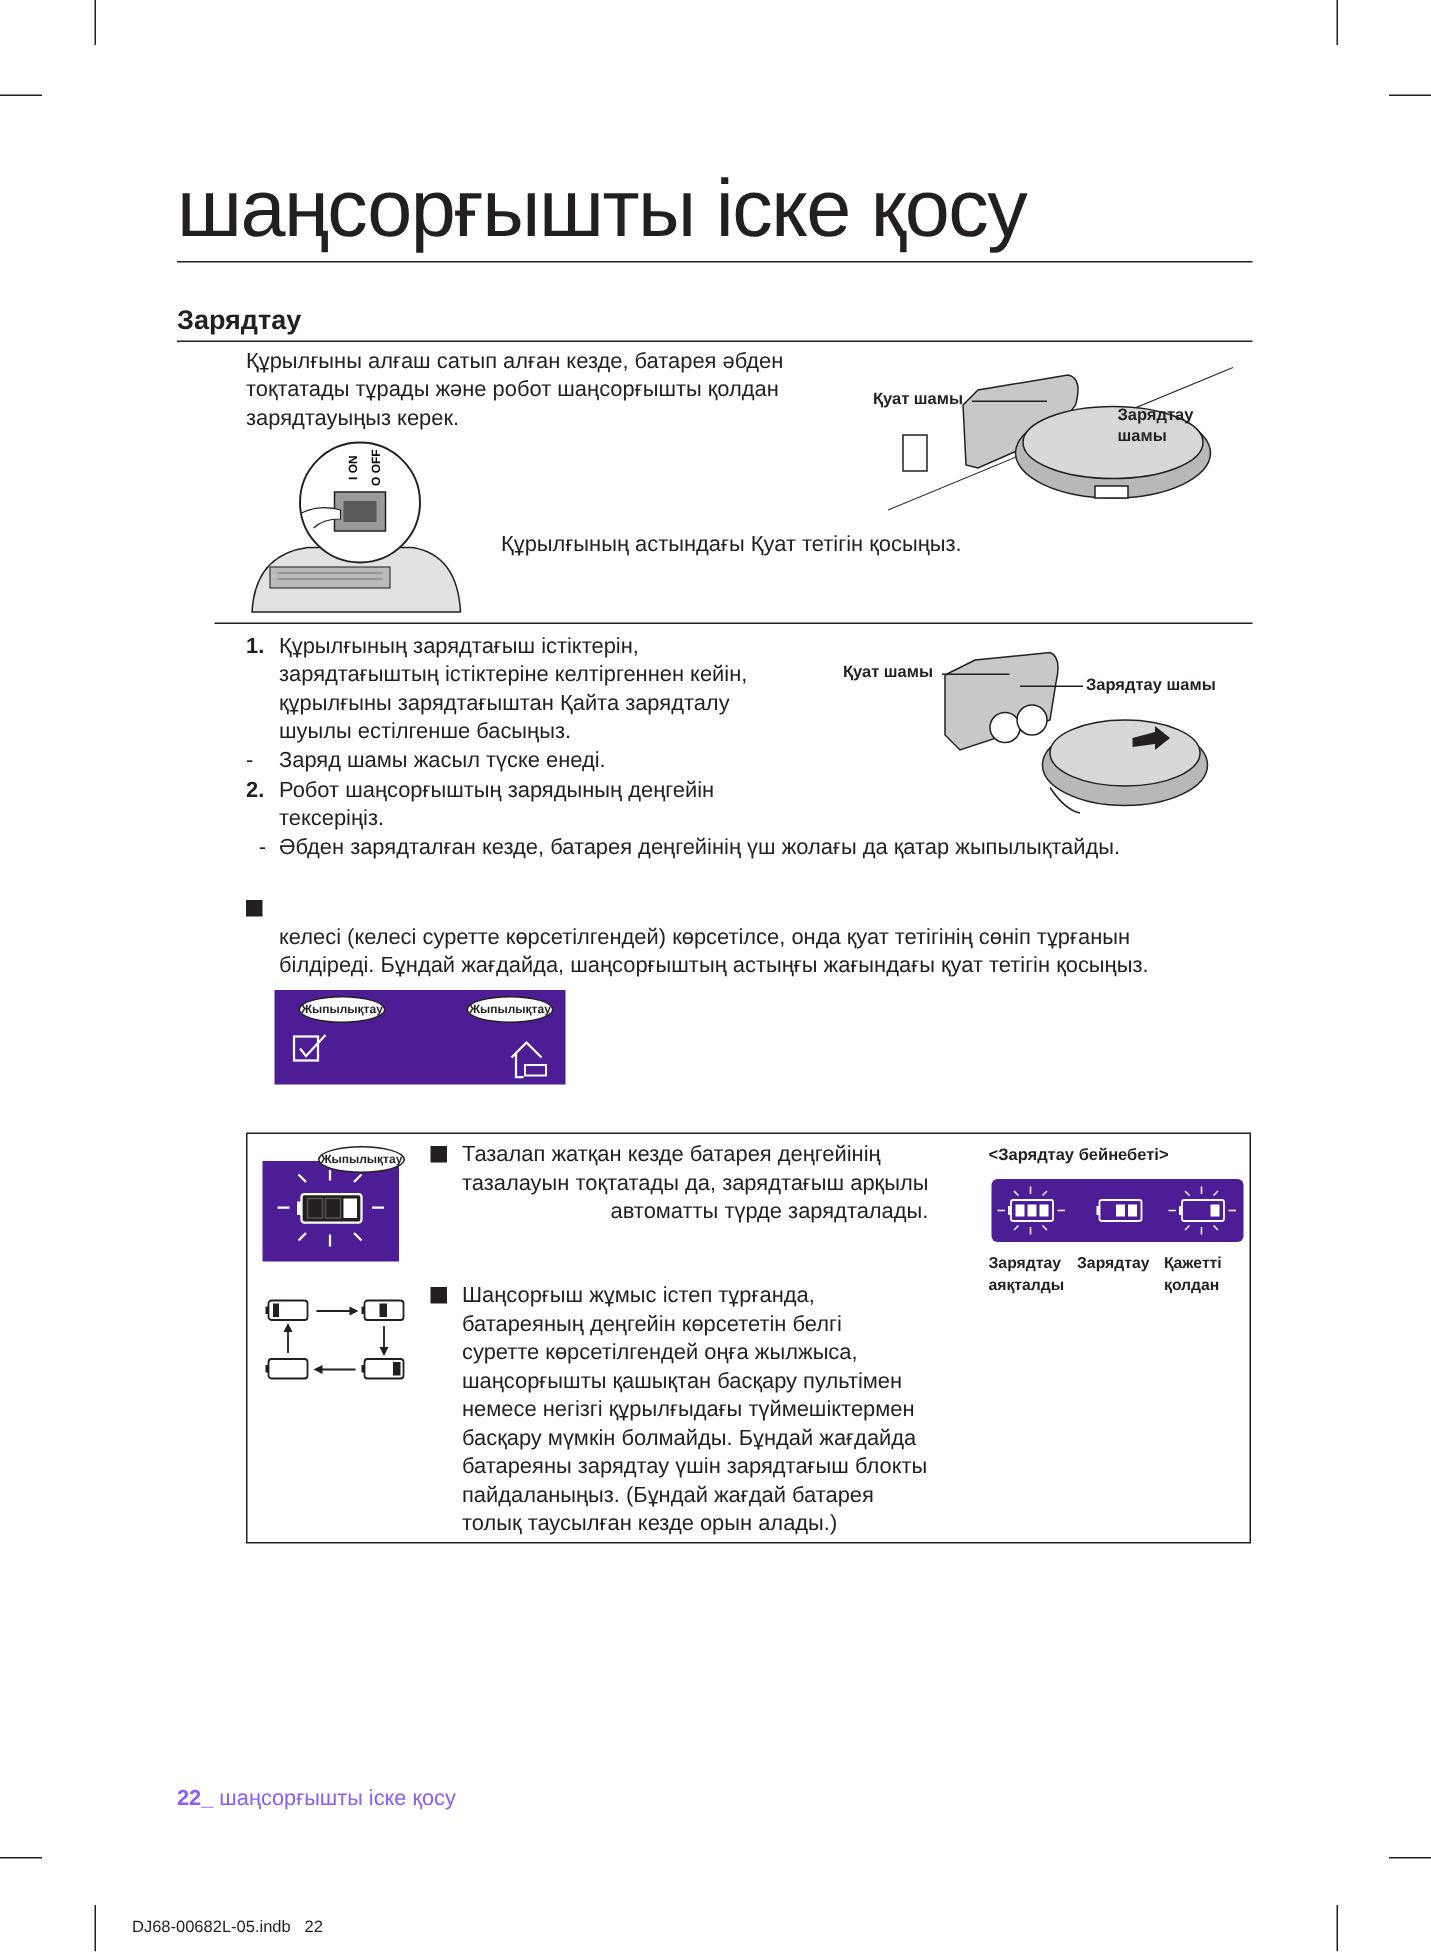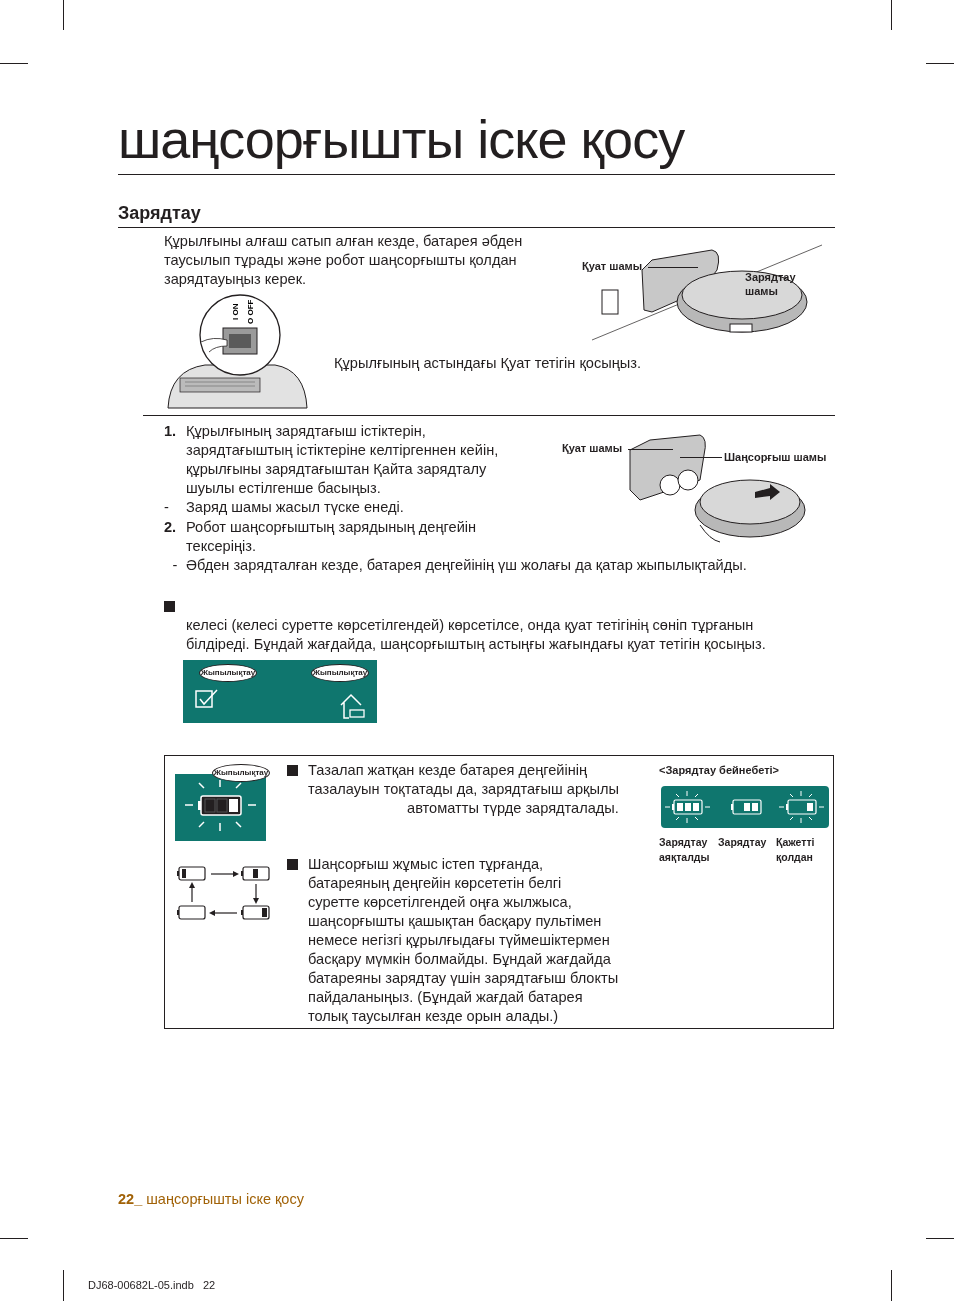--- a/index.html
+++ b/index.html
@@ -43,7 +43,7 @@
 
 <div class="abs body-text" style="left:164px;top:232px;">
   <div>Құрылғыны алғаш сатып алған кезде, батарея әбден</div>
-  <div>таусылып тұрады және робот шаңсорғышты қолдан</div>
+  <div>тоқтатады тұрады және робот шаңсорғышты қолдан</div>
   <div>зарядтауыңыз керек.</div>
 </div>
 

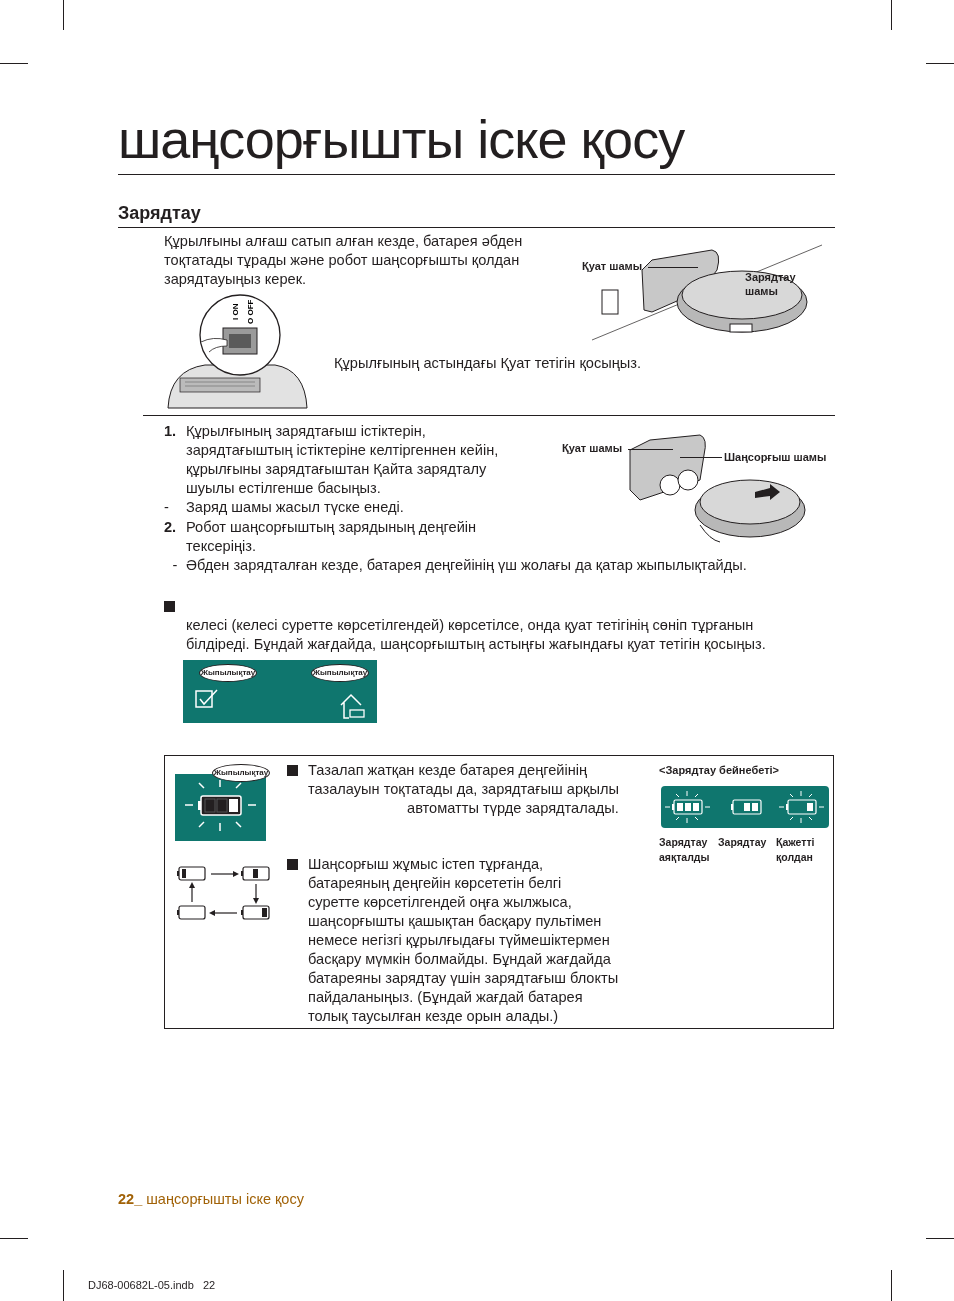--- a/index.html
+++ b/index.html
@@ -103,7 +103,7 @@
 </div>
 <div class="callout" style="left:562px;top:442px;">Қуат шамы</div>
 <div class="rule" style="left:628px;top:449px;width:45px;"></div>
-<div class="callout" style="left:724px;top:451px;">Шаңсорғыш шамы</div>
+<div class="callout" style="left:724px;top:451px;">Зарядтау шамы</div>
 <div class="rule" style="left:680px;top:457px;width:42px;"></div>
 
 <div class="abs body-text" style="left:164px;top:518px;">

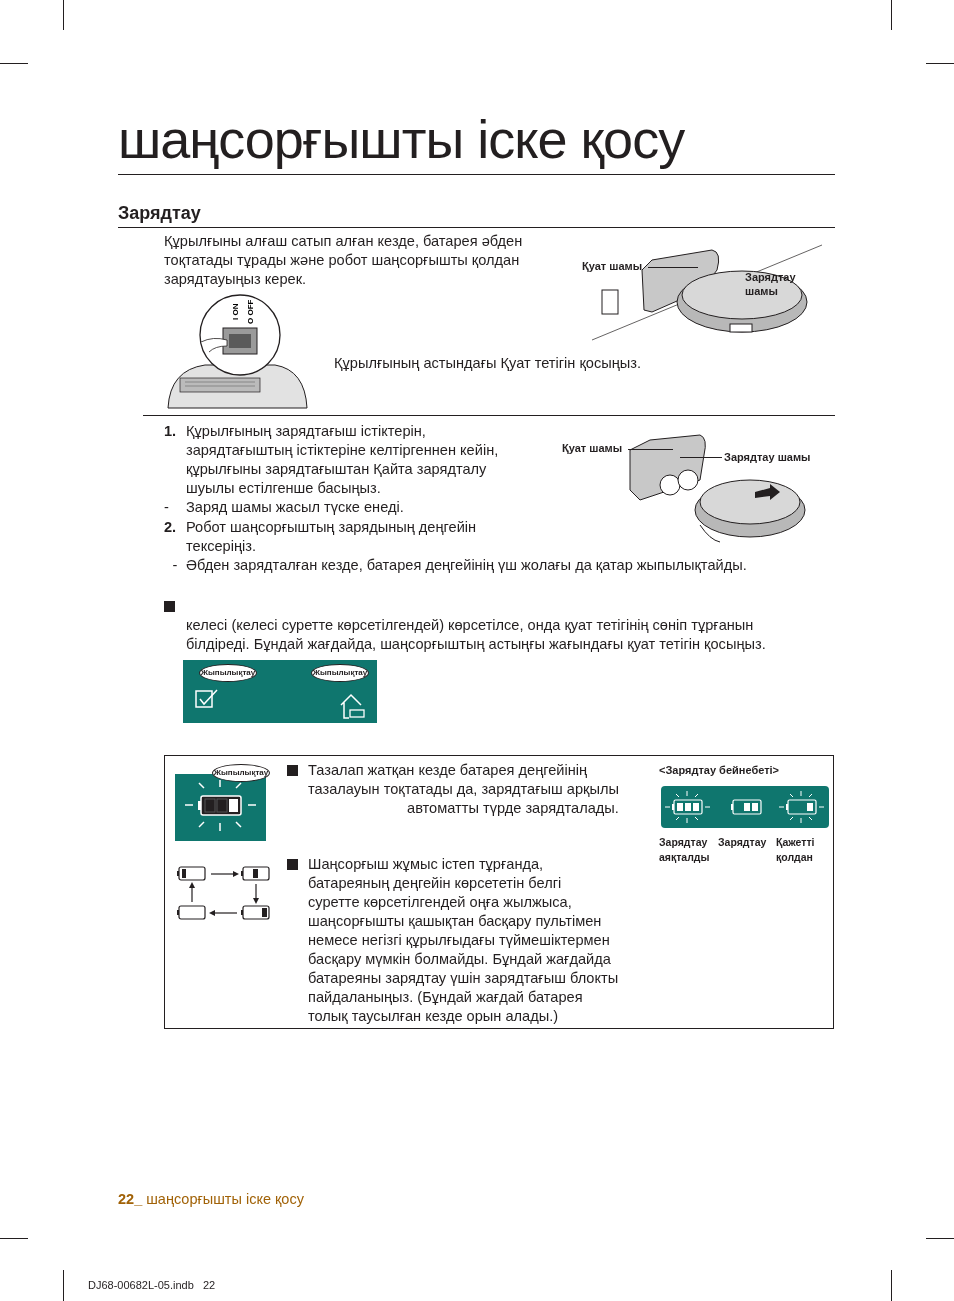--- a/index.html
+++ b/index.html
@@ -15,7 +15,7 @@
   .dash { display: inline-block; width: 22px; }
   .sq { display: inline-block; width: 11px; height: 11px; background: #231f20; margin-right: 10px; position: relative; top: 1px; }
   .callout { font-size: 11px; font-weight: bold; position: absolute; white-space: nowrap; }
-  .lcd { background: #0f766e; position: absolute; }
+  .lcd { background: #4c1d95; position: absolute; }
   .bubble { position: absolute; background: #fff; border: 1px solid #231f20; border-radius: 50%;
             font-size: 8px; font-weight: bold; text-align: center; line-height: 16px; height: 16px; }
   .box { position: absolute; left: 164px; top: 755px; width: 670px; height: 274px; border: 1px solid #231f20; box-sizing: border-box; }

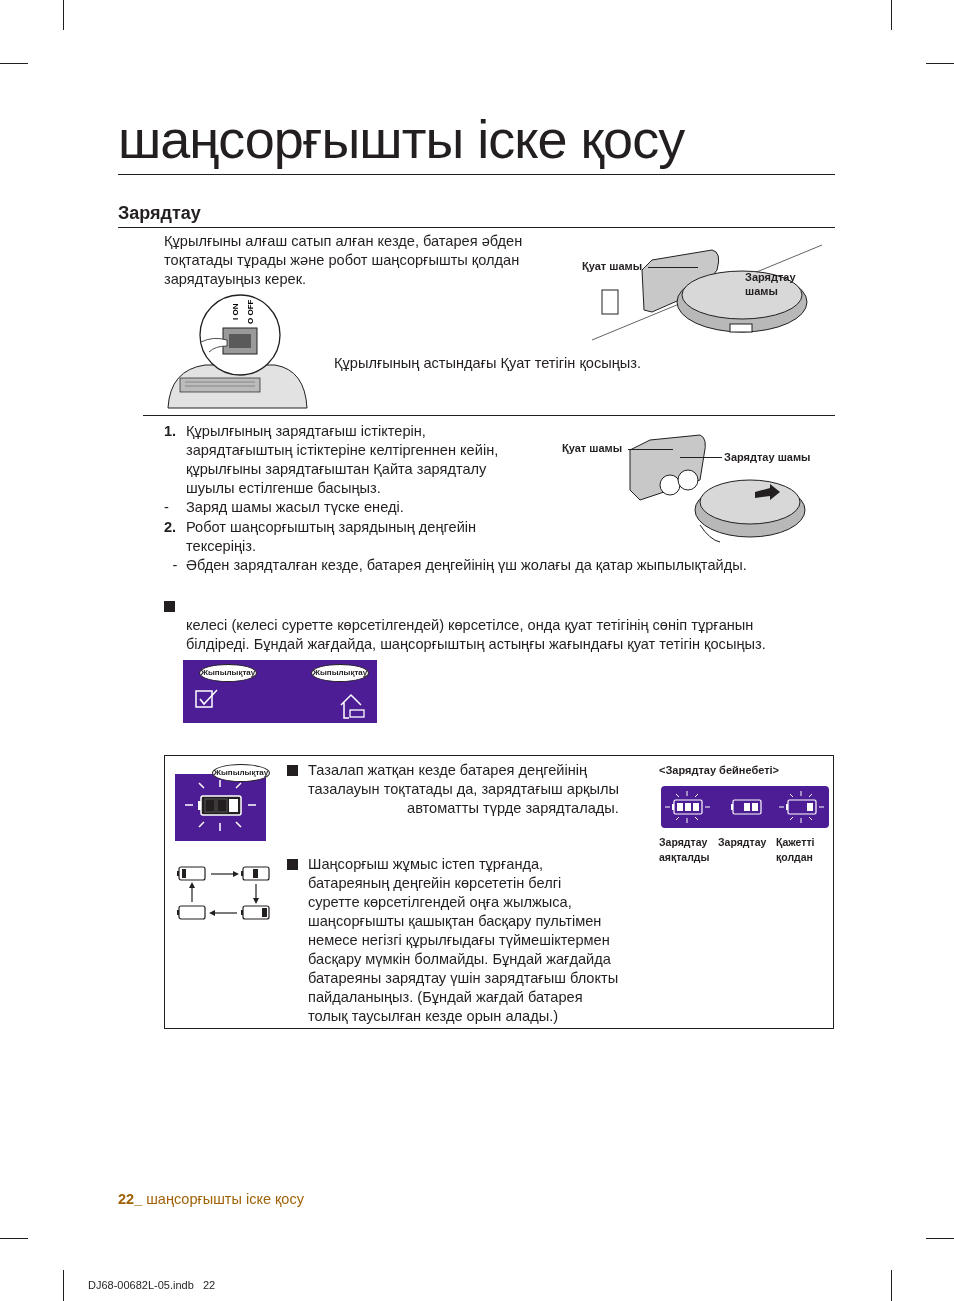--- a/index.html
+++ b/index.html
@@ -20,7 +20,7 @@
             font-size: 8px; font-weight: bold; text-align: center; line-height: 16px; height: 16px; }
   .box { position: absolute; left: 164px; top: 755px; width: 670px; height: 274px; border: 1px solid #231f20; box-sizing: border-box; }
   .small-label { font-size: 10.5px; font-weight: bold; line-height: 15px; position: absolute; }
-  .footer { font-size: 14.5px; color: #a16207; }
+  .footer { font-size: 14.5px; color: #8b5cf6; }
   .slug { font-size: 11px; }
 </style>
 </head>

